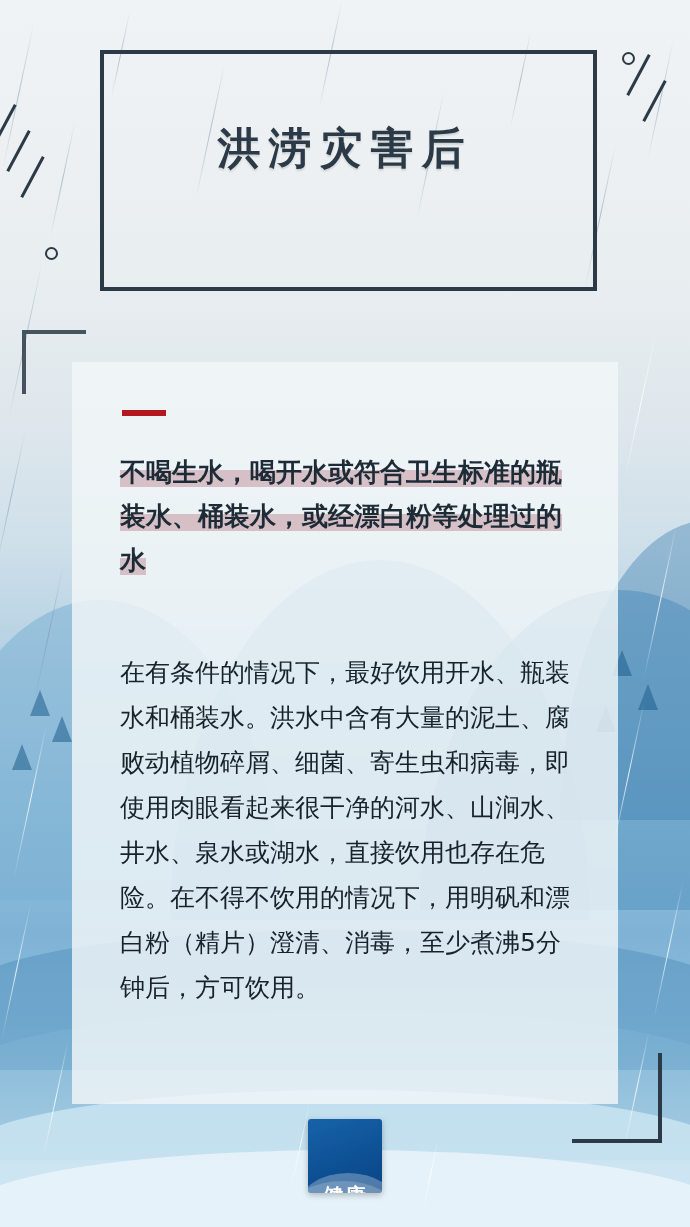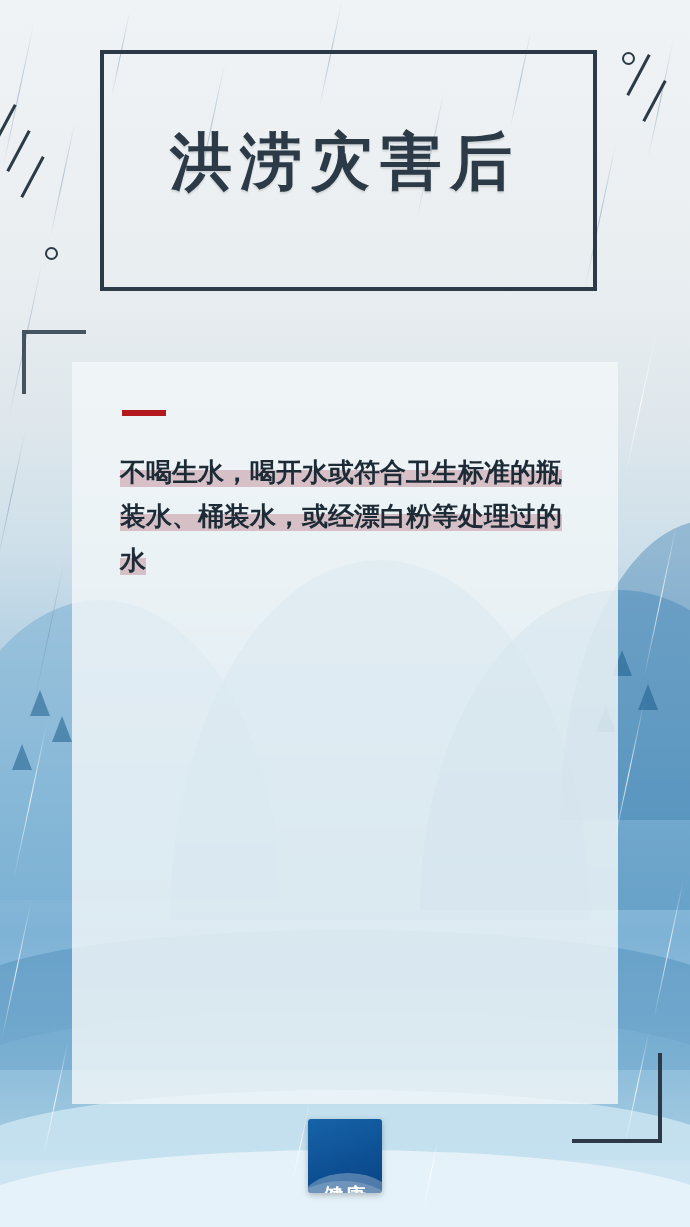--- a/index.html
+++ b/index.html
@@ -119,7 +119,7 @@
     top: 78px;
     width: 600px;
     text-align: center;
-    font-size: 62px;
+    font-size: 43px;
     font-weight: bold;
     letter-spacing: 8px;
     color: #2b3a46;

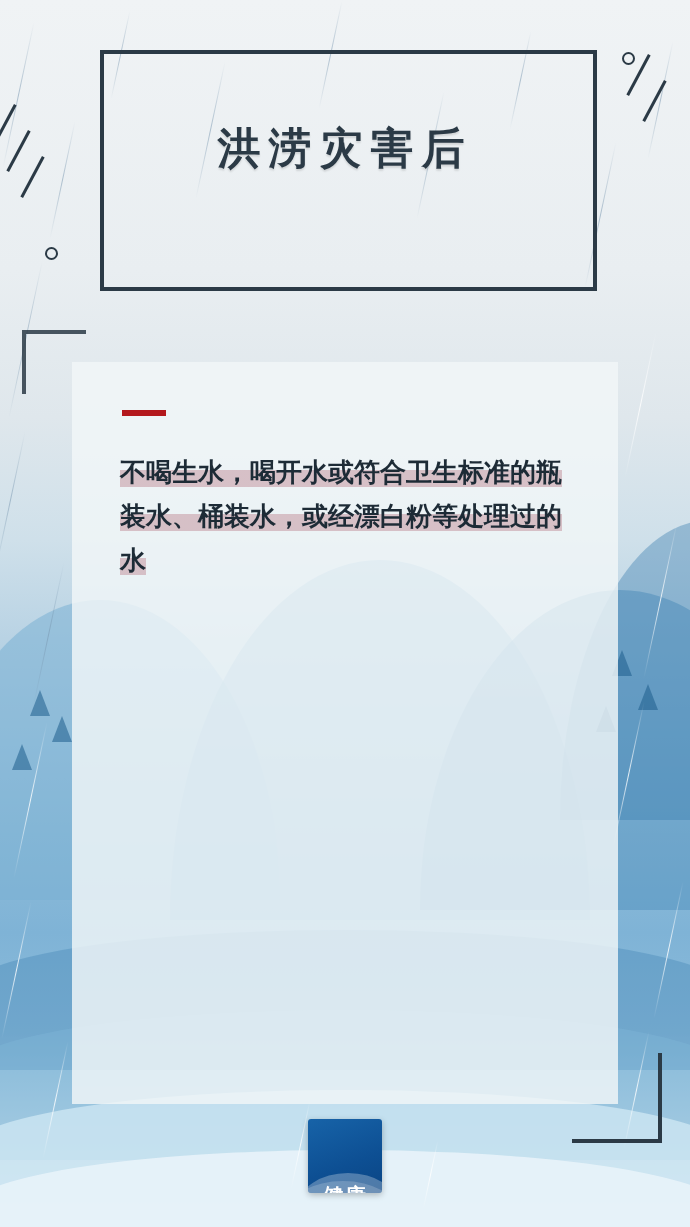--- a/index.html
+++ b/index.html
@@ -343,6 +343,7 @@
       <span class="hl">不喝生水，喝开水或符合卫生标准的瓶装水、桶装水，或经漂白粉等处理过的水</span>
     </div>
 
+    <div class="body-text">在有条件的情况下，最好饮用开水、瓶装水和桶装水。洪水中含有大量的泥土、腐败动植物碎屑、细菌、寄生虫和病毒，即使用肉眼看起来很干净的河水、山涧水、井水、泉水或湖水，直接饮用也存在危险。在不得不饮用的情况下，用明矾和漂白粉（精片）澄清、消毒，至少煮沸5分钟后，方可饮用。</div>
   </div>
 
   <div class="logo">

